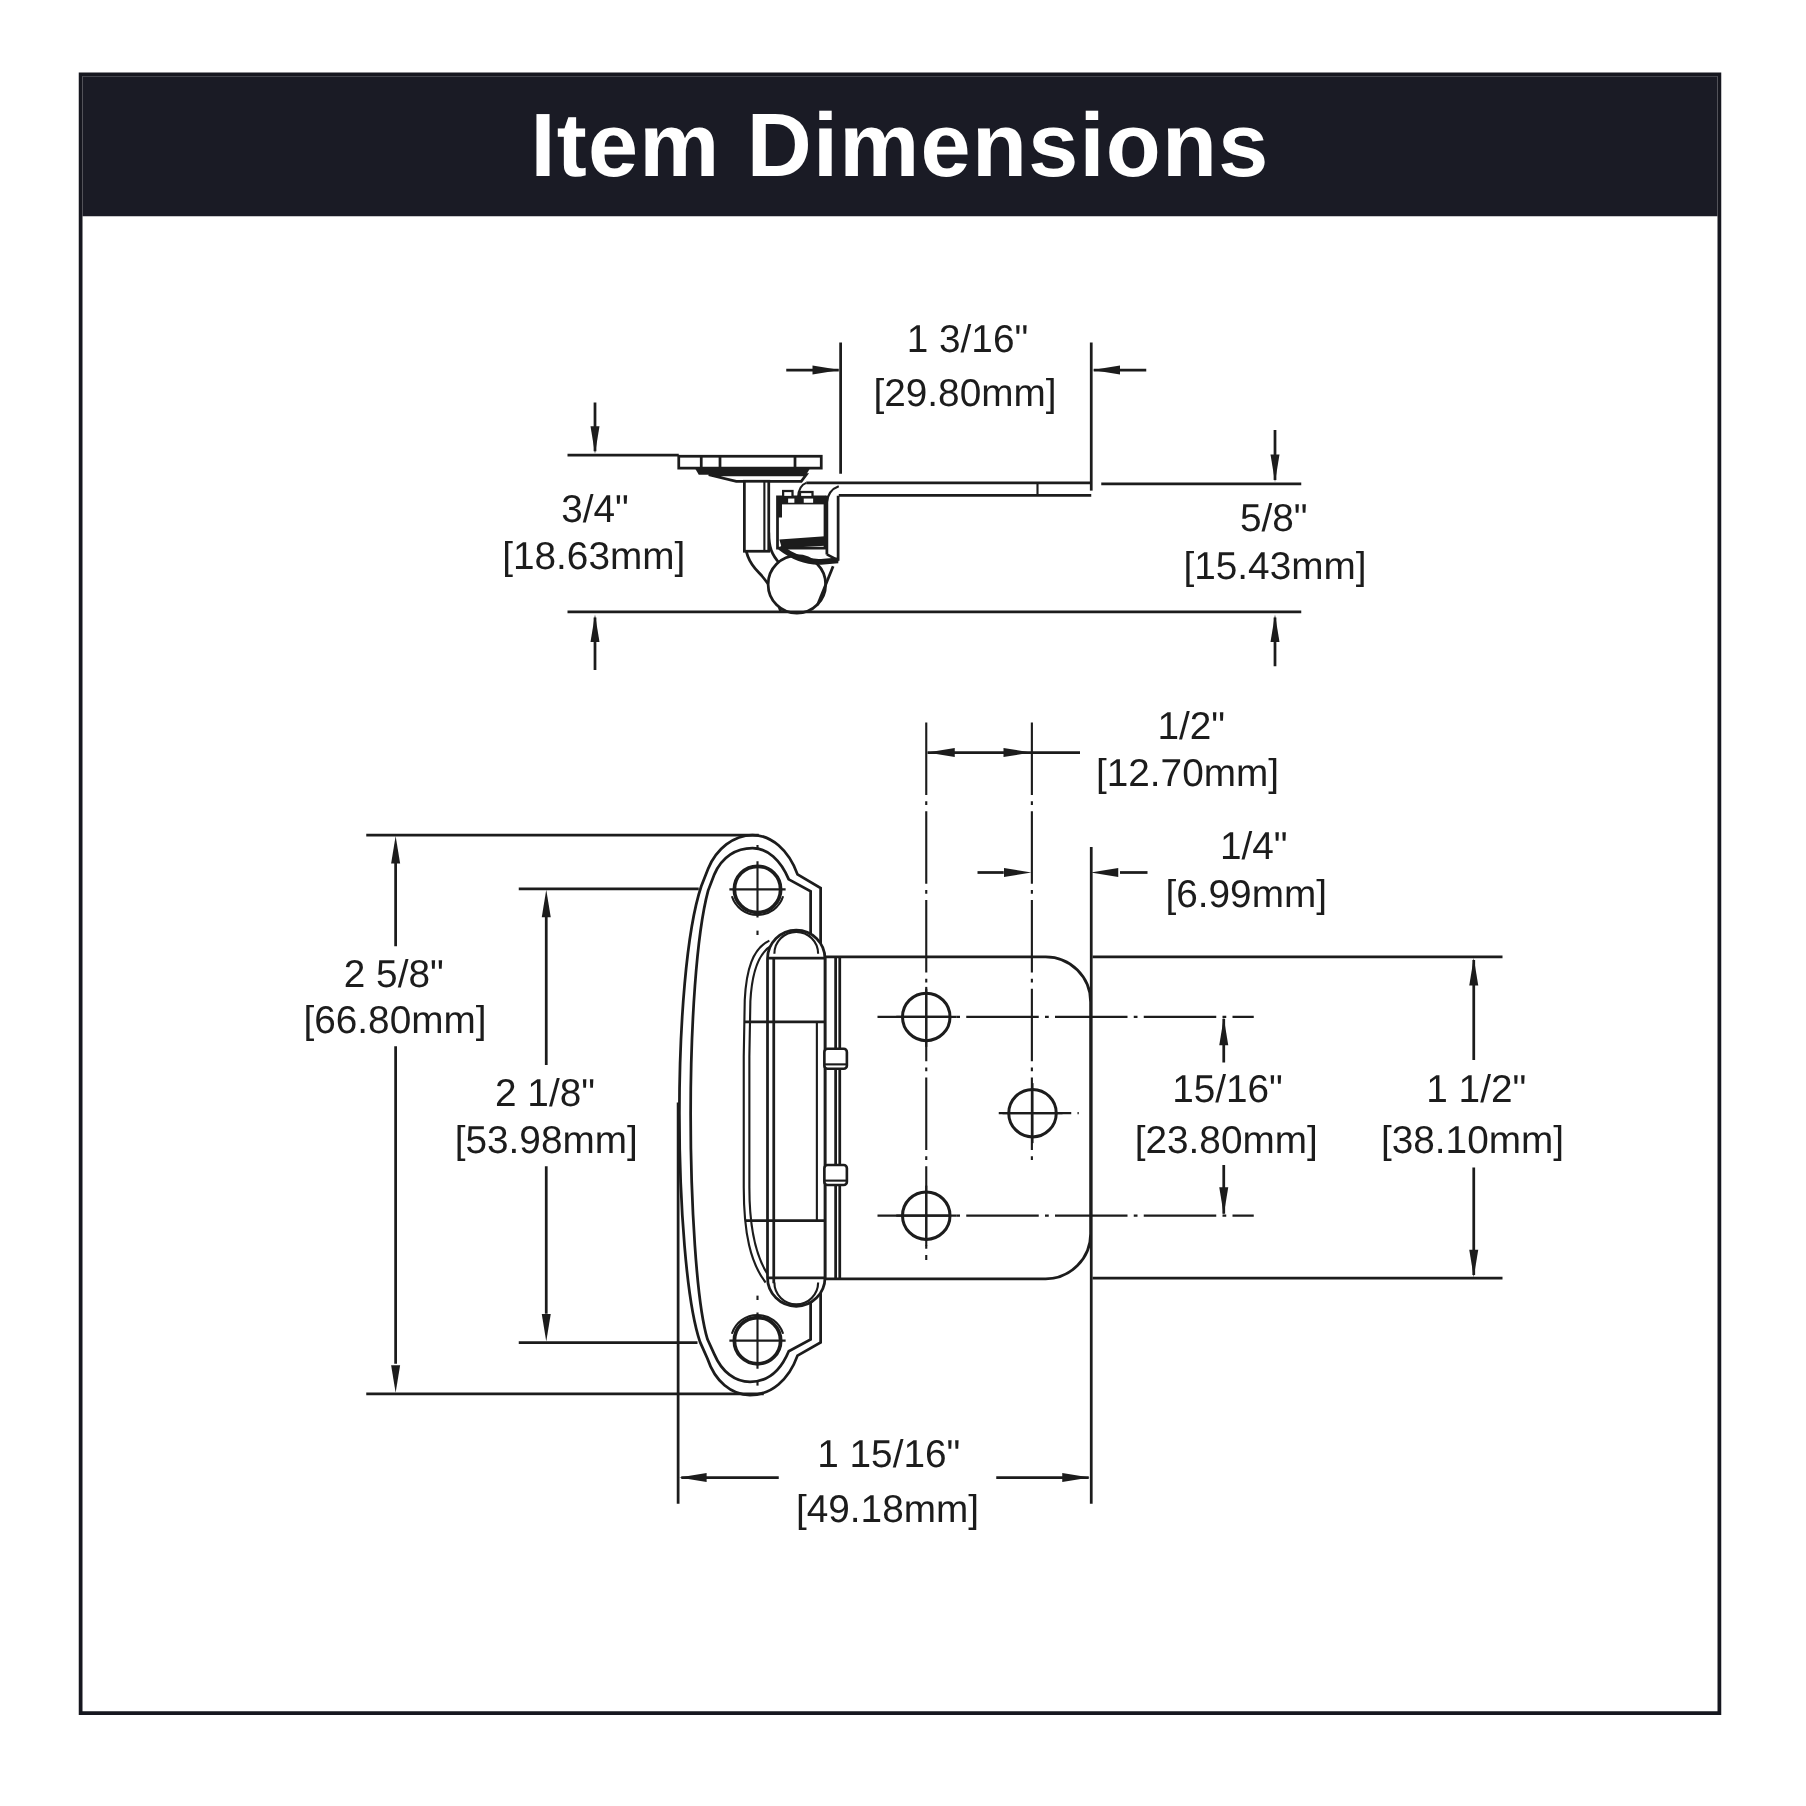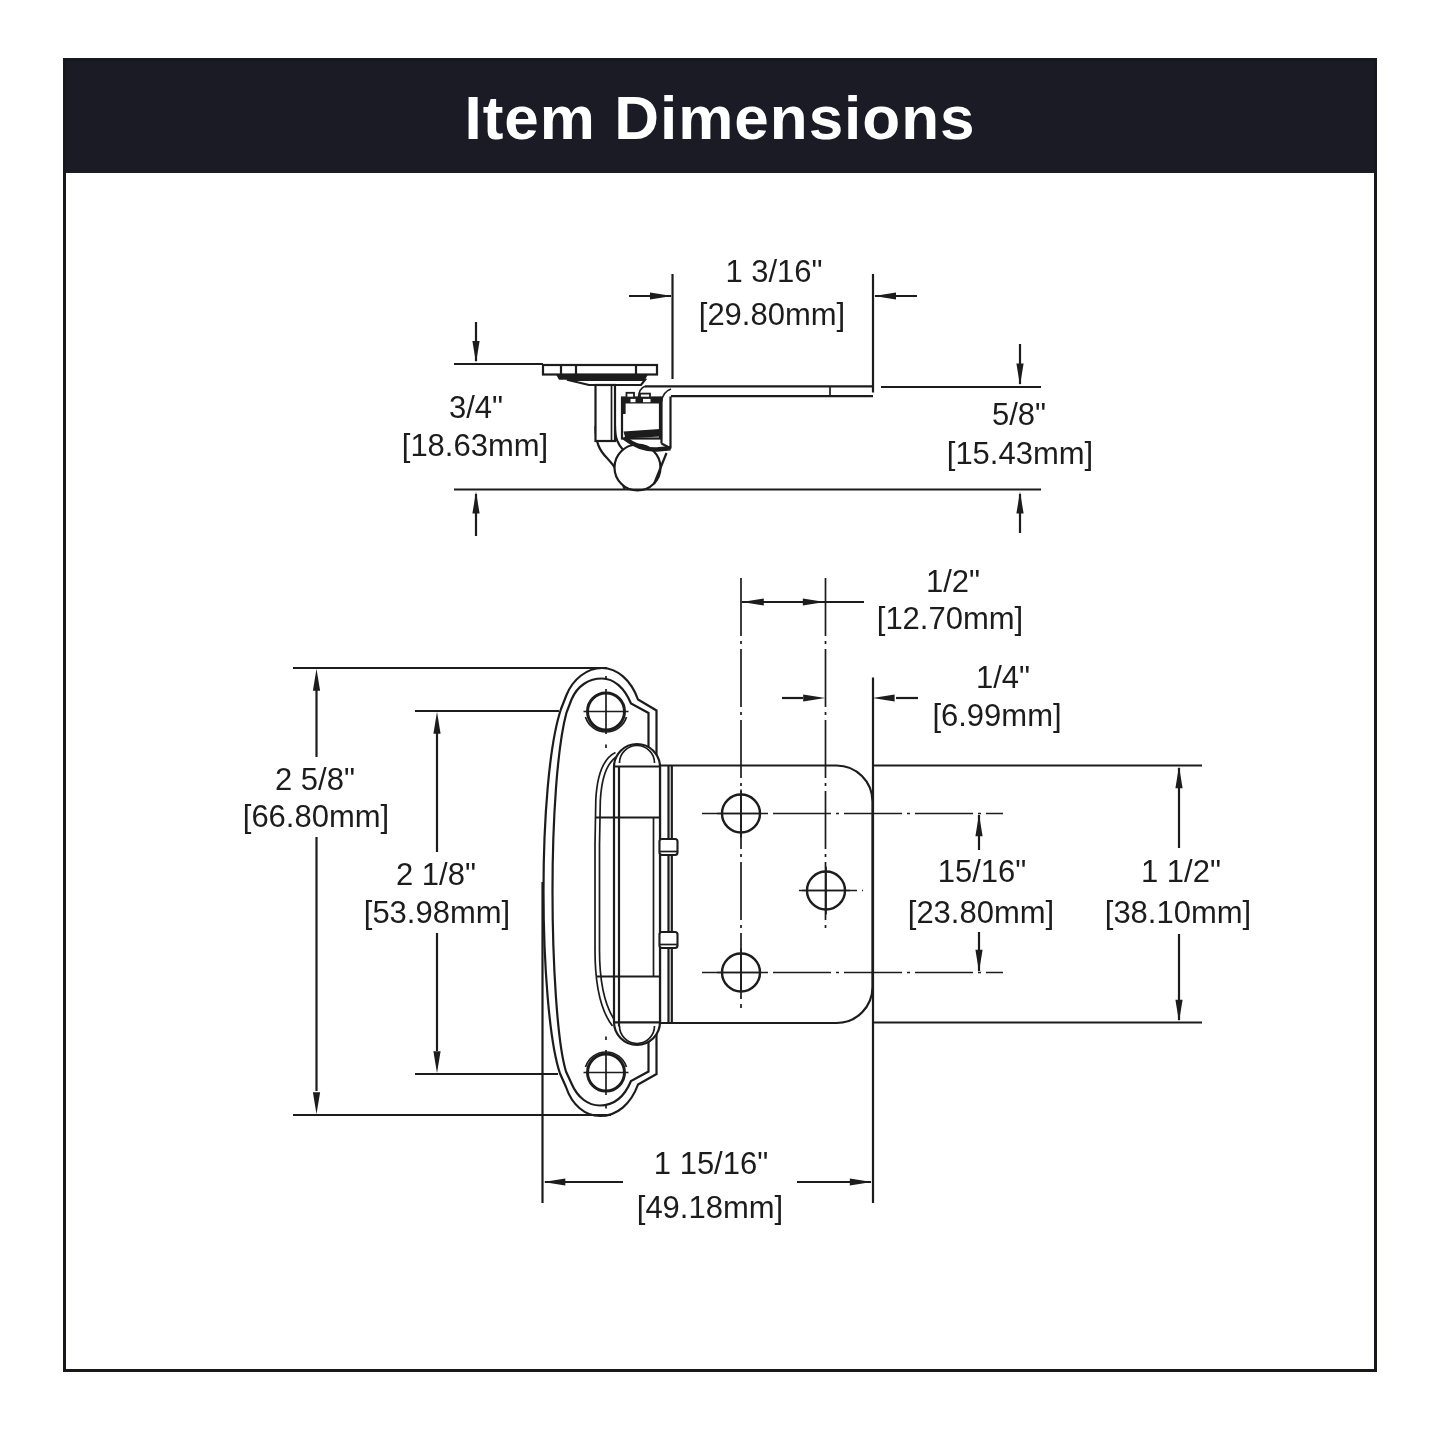--- a/index.html
+++ b/index.html
@@ -9,7 +9,7 @@
          border:3px solid #16171f;background:#ffffff;}
   .titlebar{position:absolute;left:0;top:0;width:100%;height:112px;background:#1a1b25;
             display:flex;align-items:center;justify-content:center;}
-  .titlebar span{color:#ffffff;font-size:62px;font-weight:bold;letter-spacing:1px;text-align:center;}
+  .titlebar span{color:#ffffff;font-size:72px;font-weight:bold;letter-spacing:1px;text-align:center;}
   svg{position:absolute;left:0;top:0;}
   text{font-family:"Liberation Sans", sans-serif;fill:#1c1c1c;}
   .dim{font-size:31px;}

